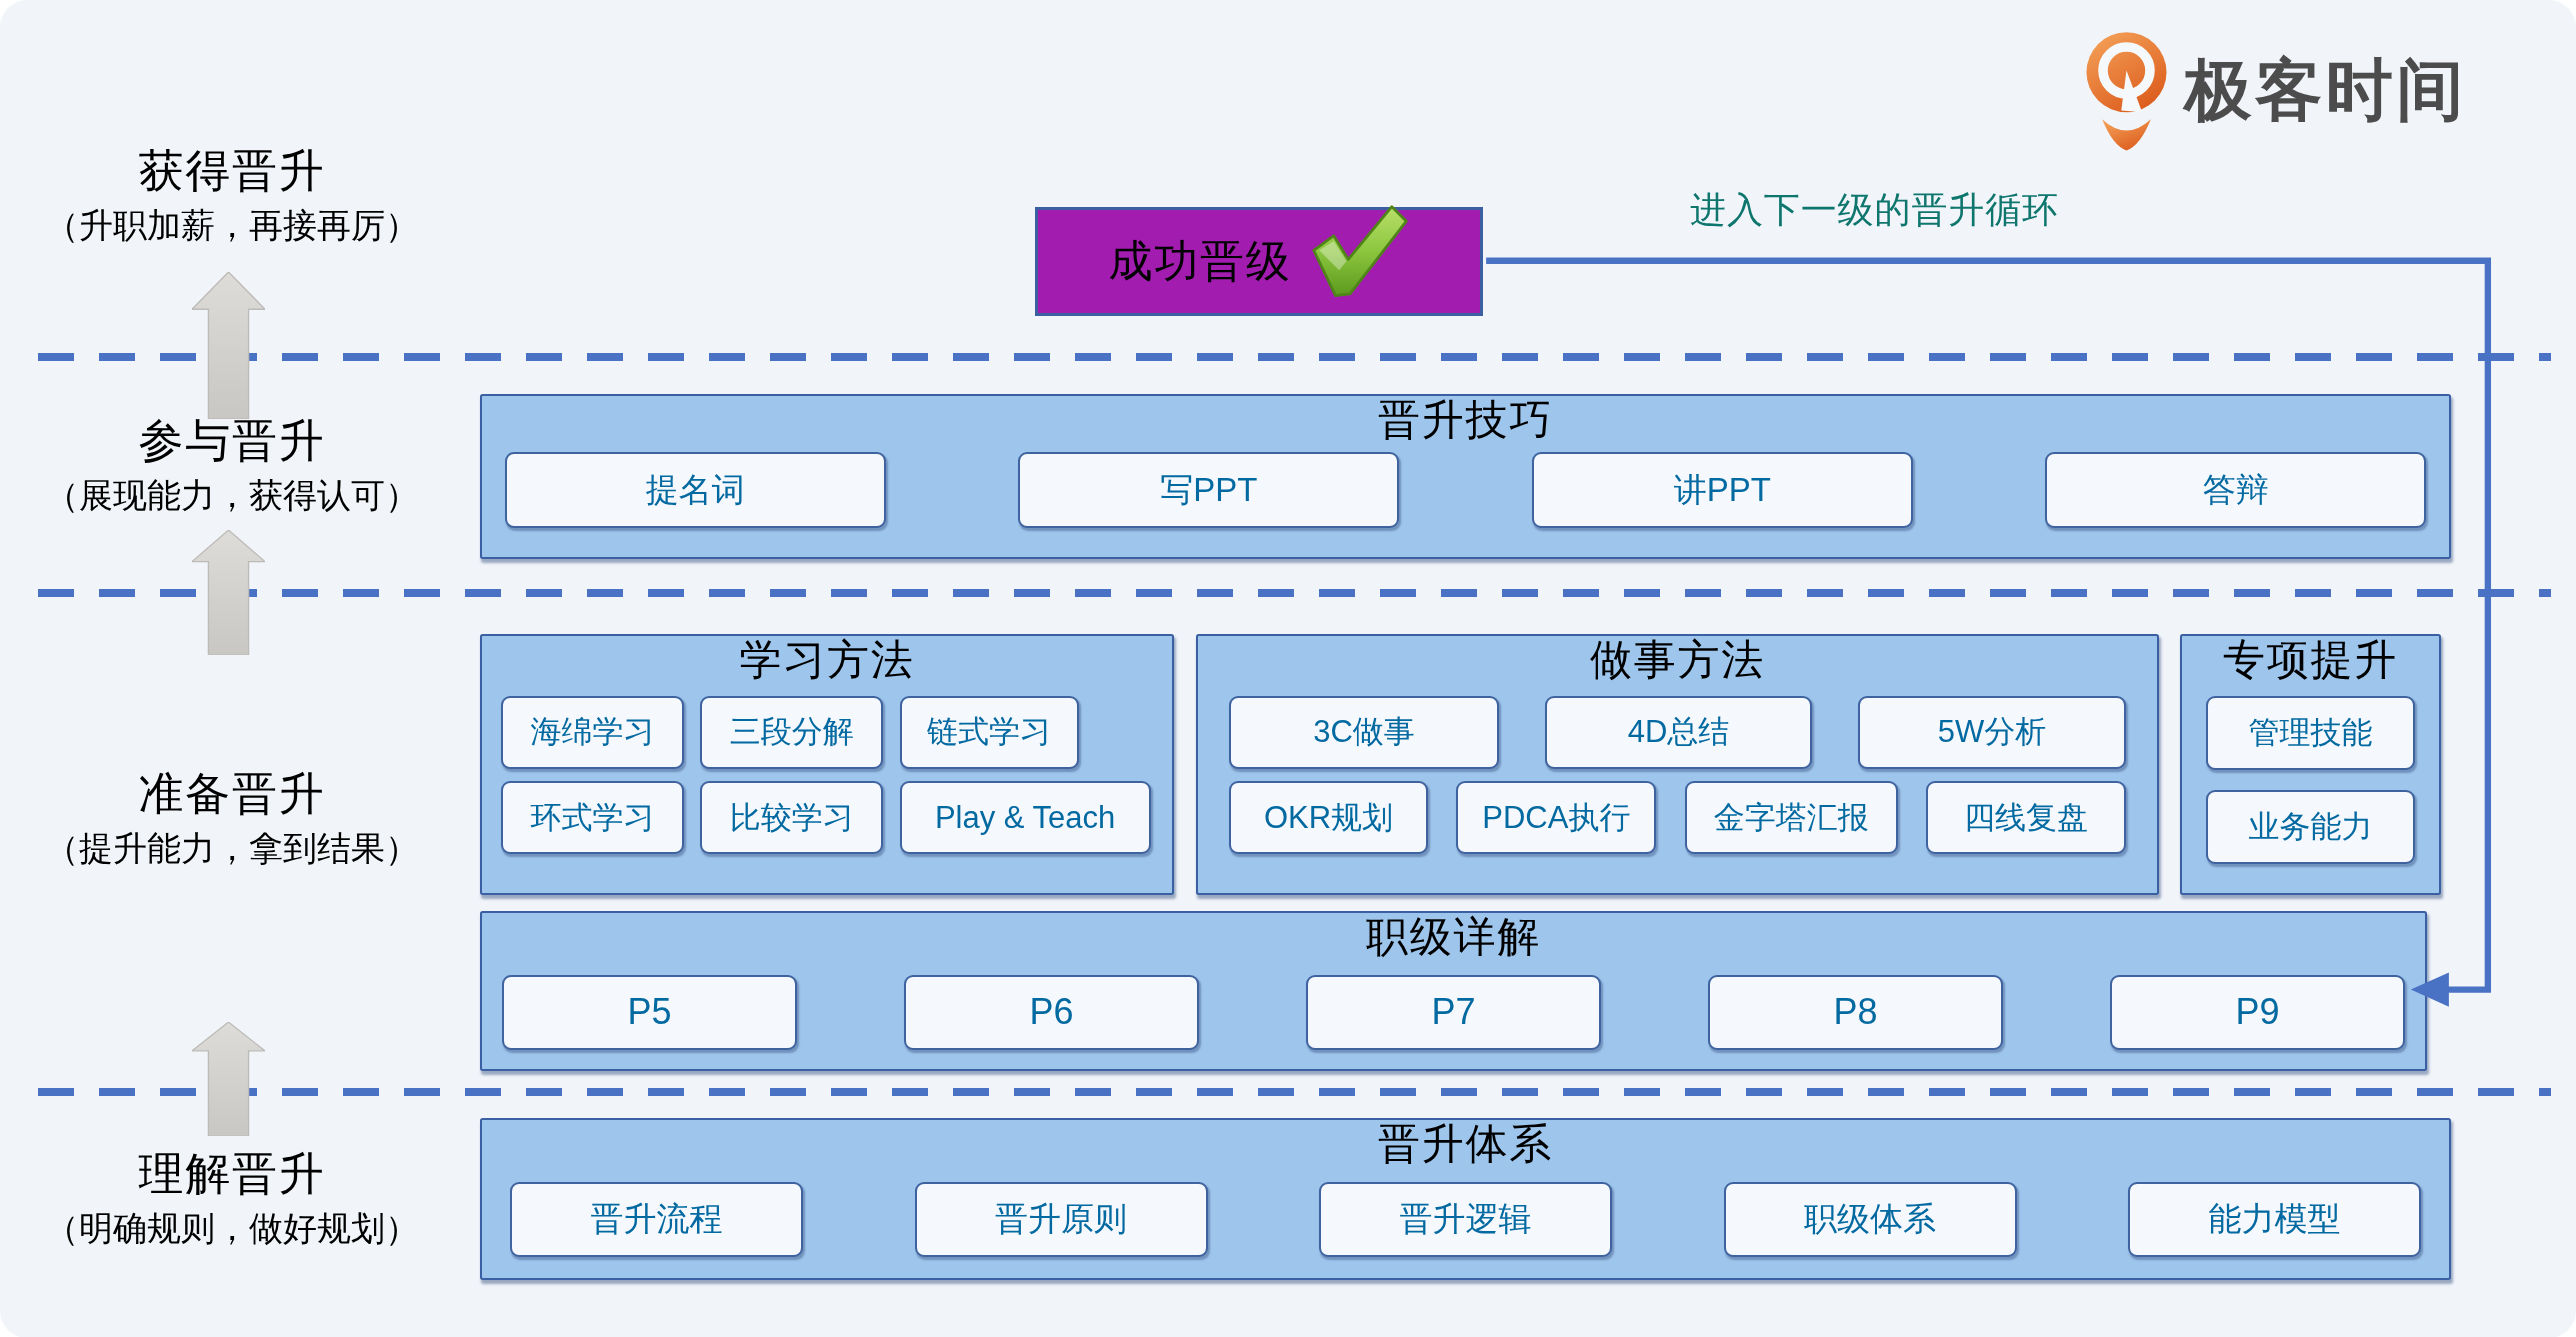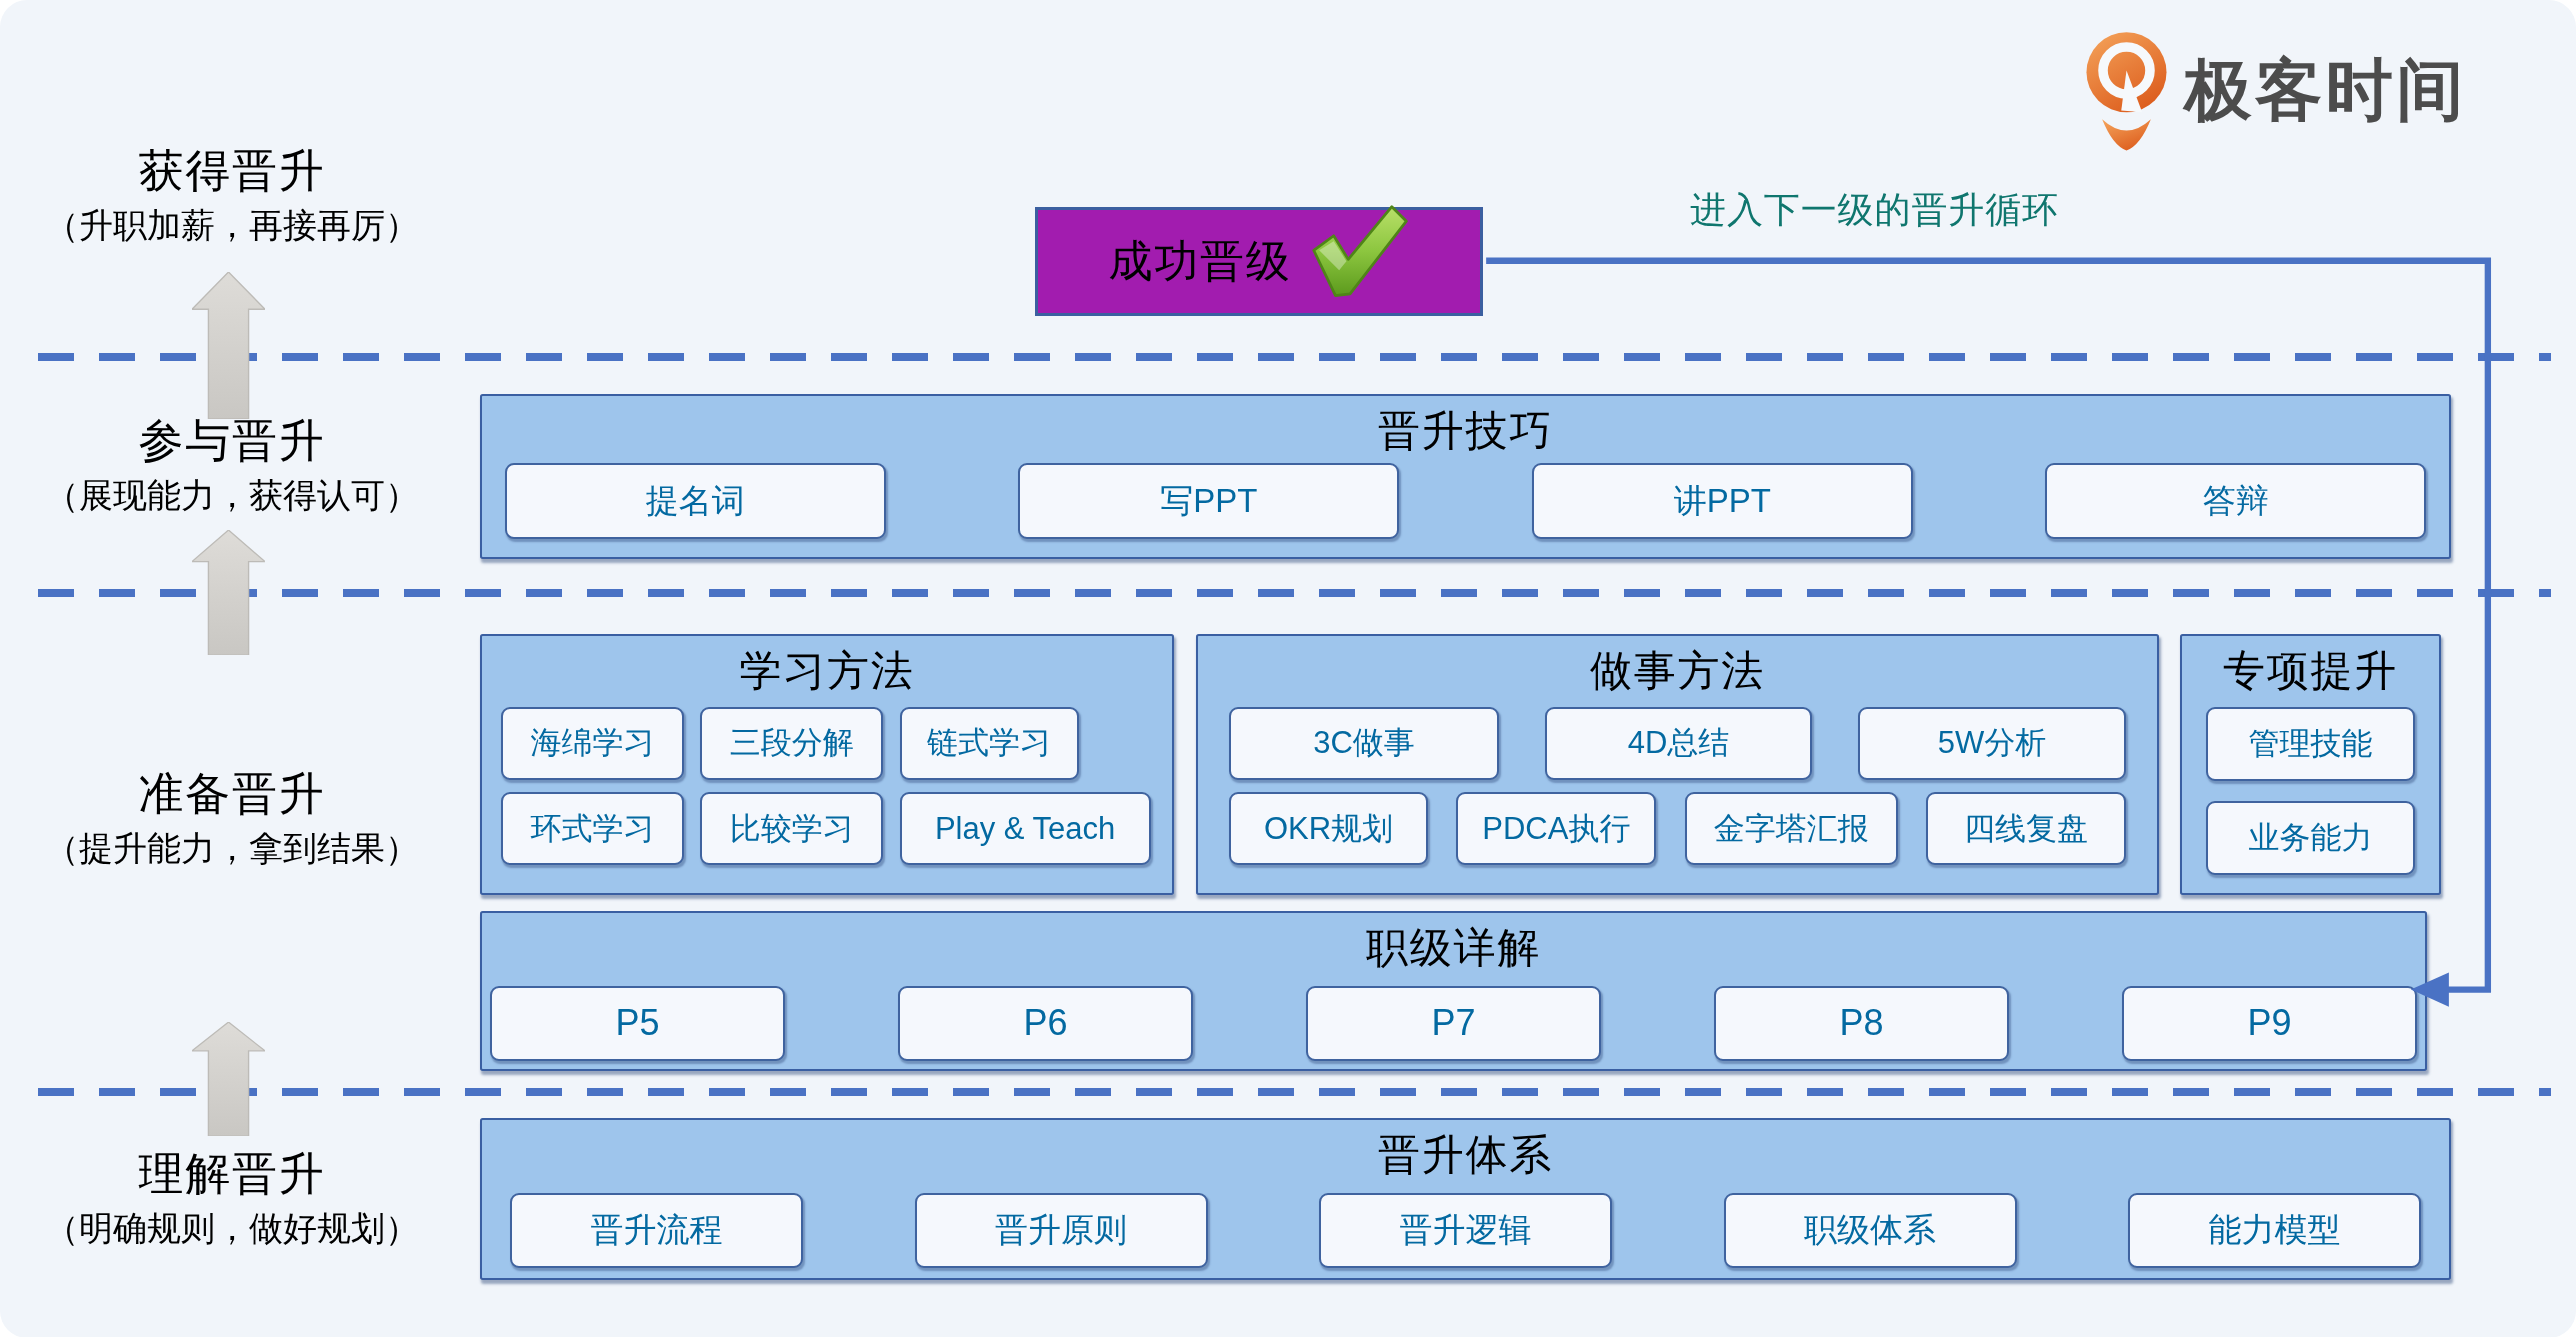--- a/index.html
+++ b/index.html
@@ -72,7 +72,6 @@
     text-align: center;
     font-size: 42px;
     line-height: 47px;
-    padding-top: 11px;
     color: #000;
     letter-spacing: 1.8px;
   }

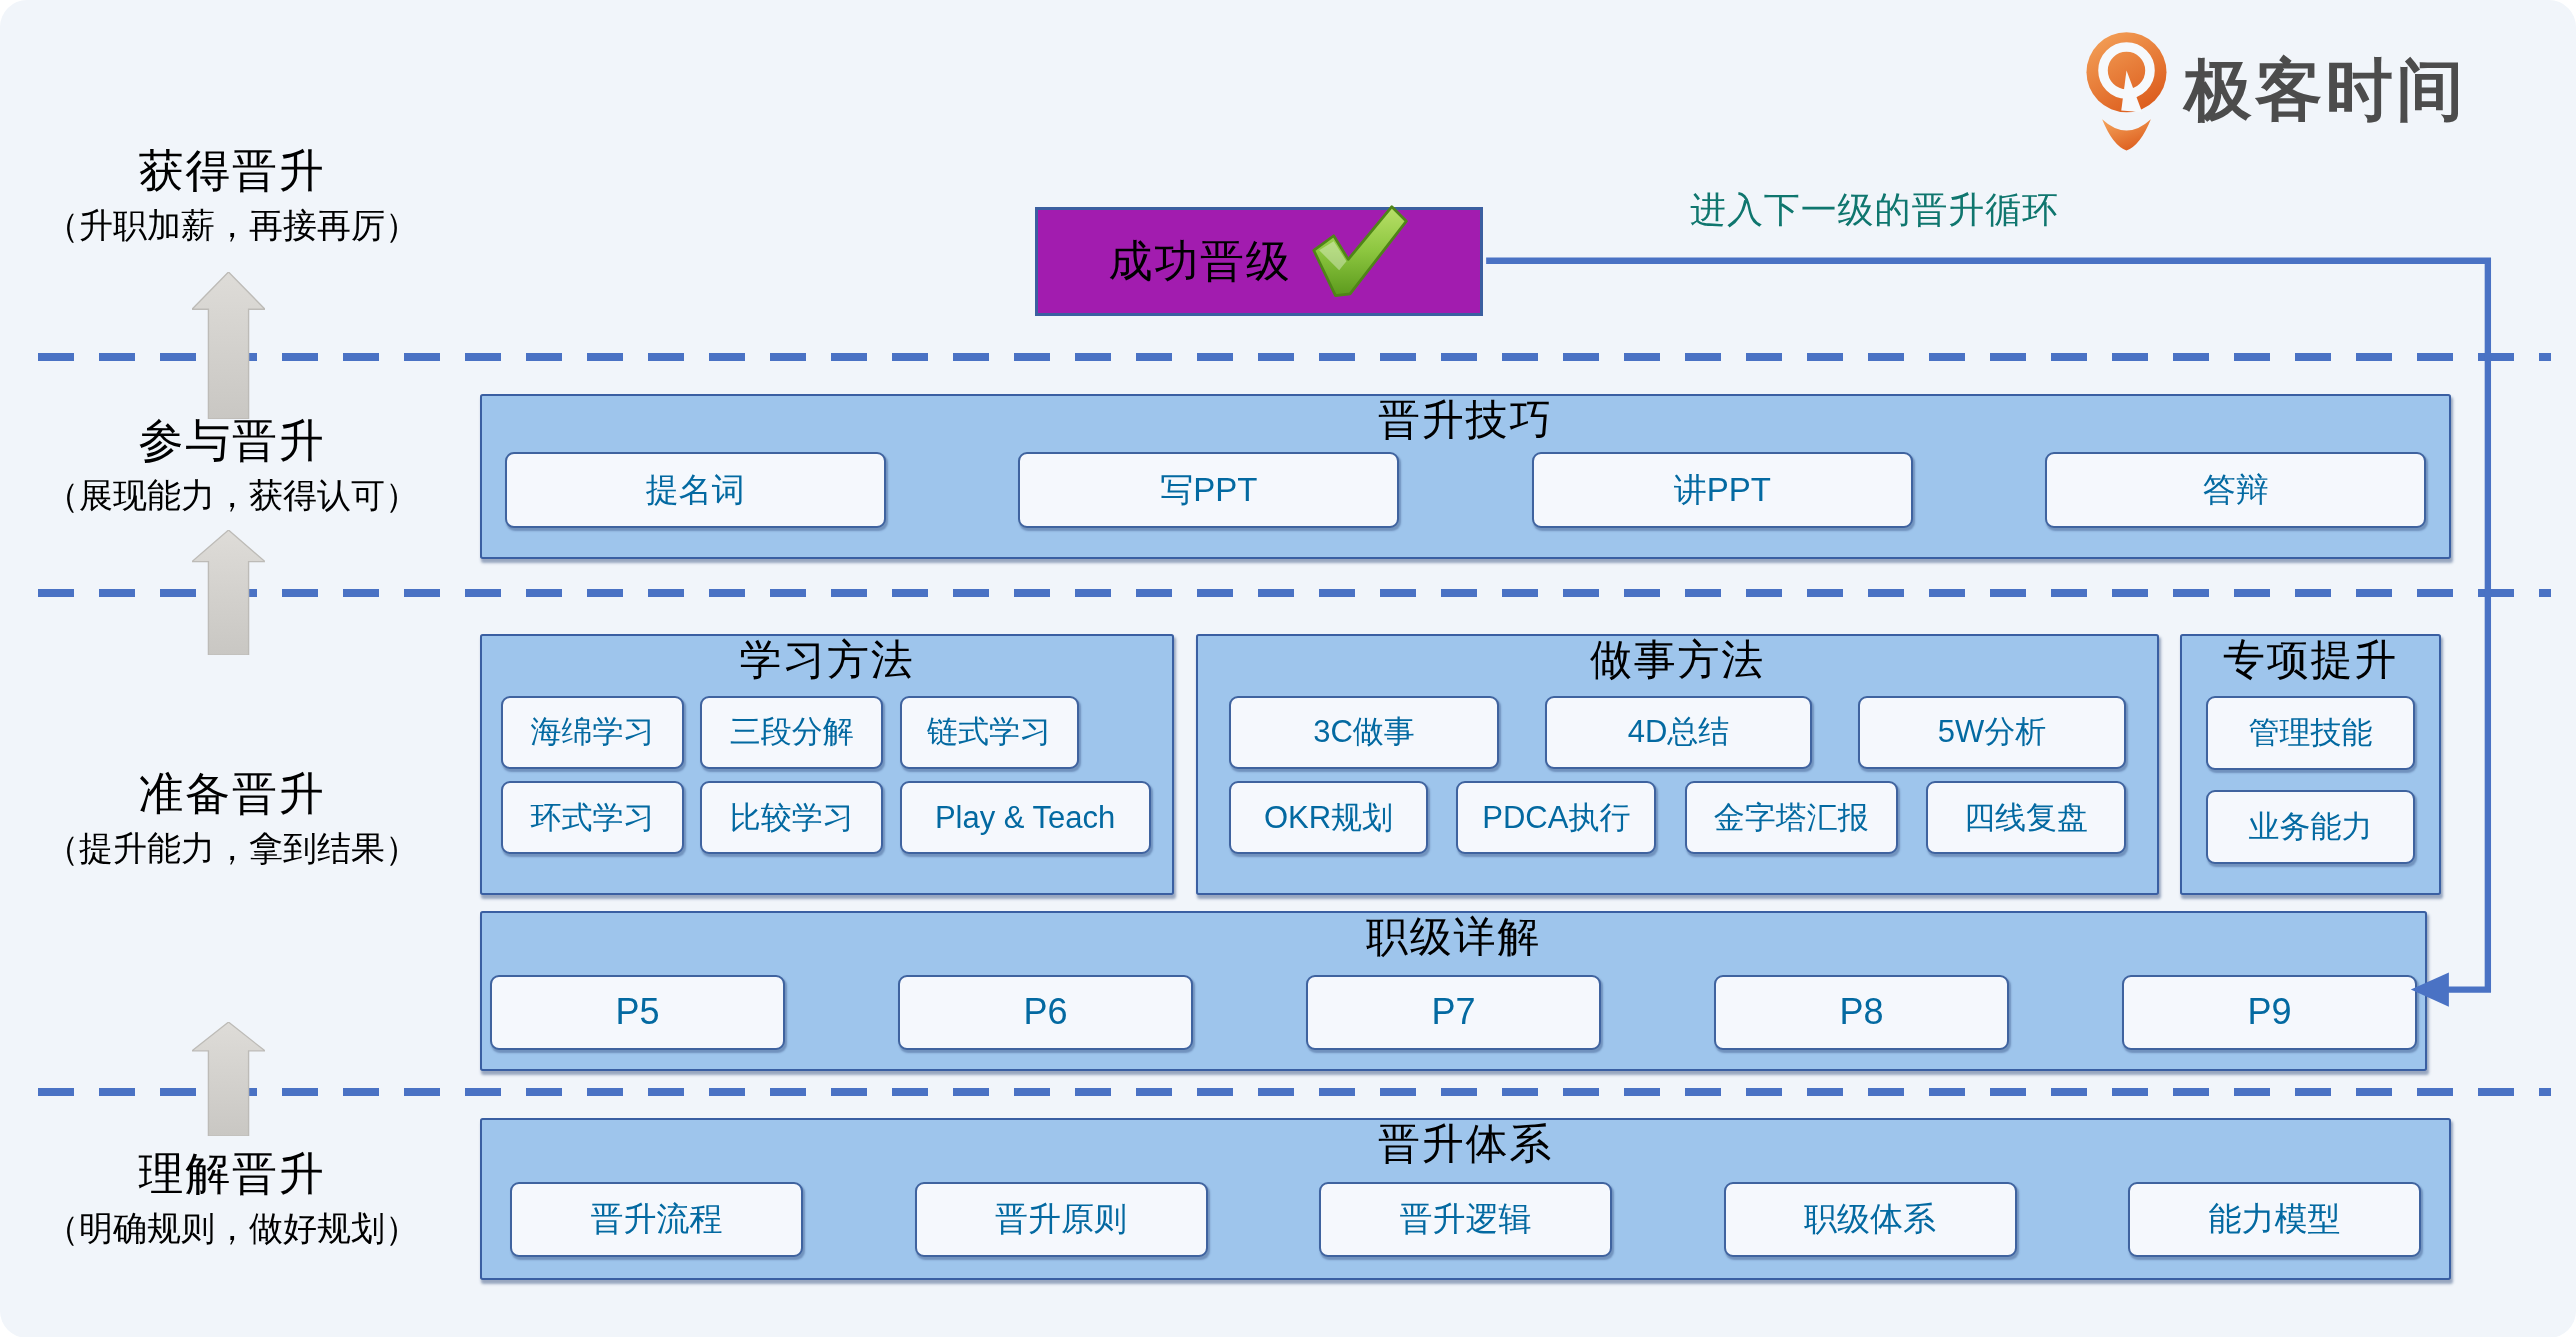--- a/index.html
+++ b/index.html
@@ -116,7 +116,7 @@
 
   
   .panel-levels { left: 480px; top: 911px; width: 1947px; height: 160px; }
-  .panel-levels .chip-row { margin-top: 14.5px; padding: 0 8px; }
+  .panel-levels .chip-row { margin-top: 14.5px; padding: 0 20px; }
   .panel-levels .chip { width: 295px; height: 75px; font-size: 36px; }
 
   

